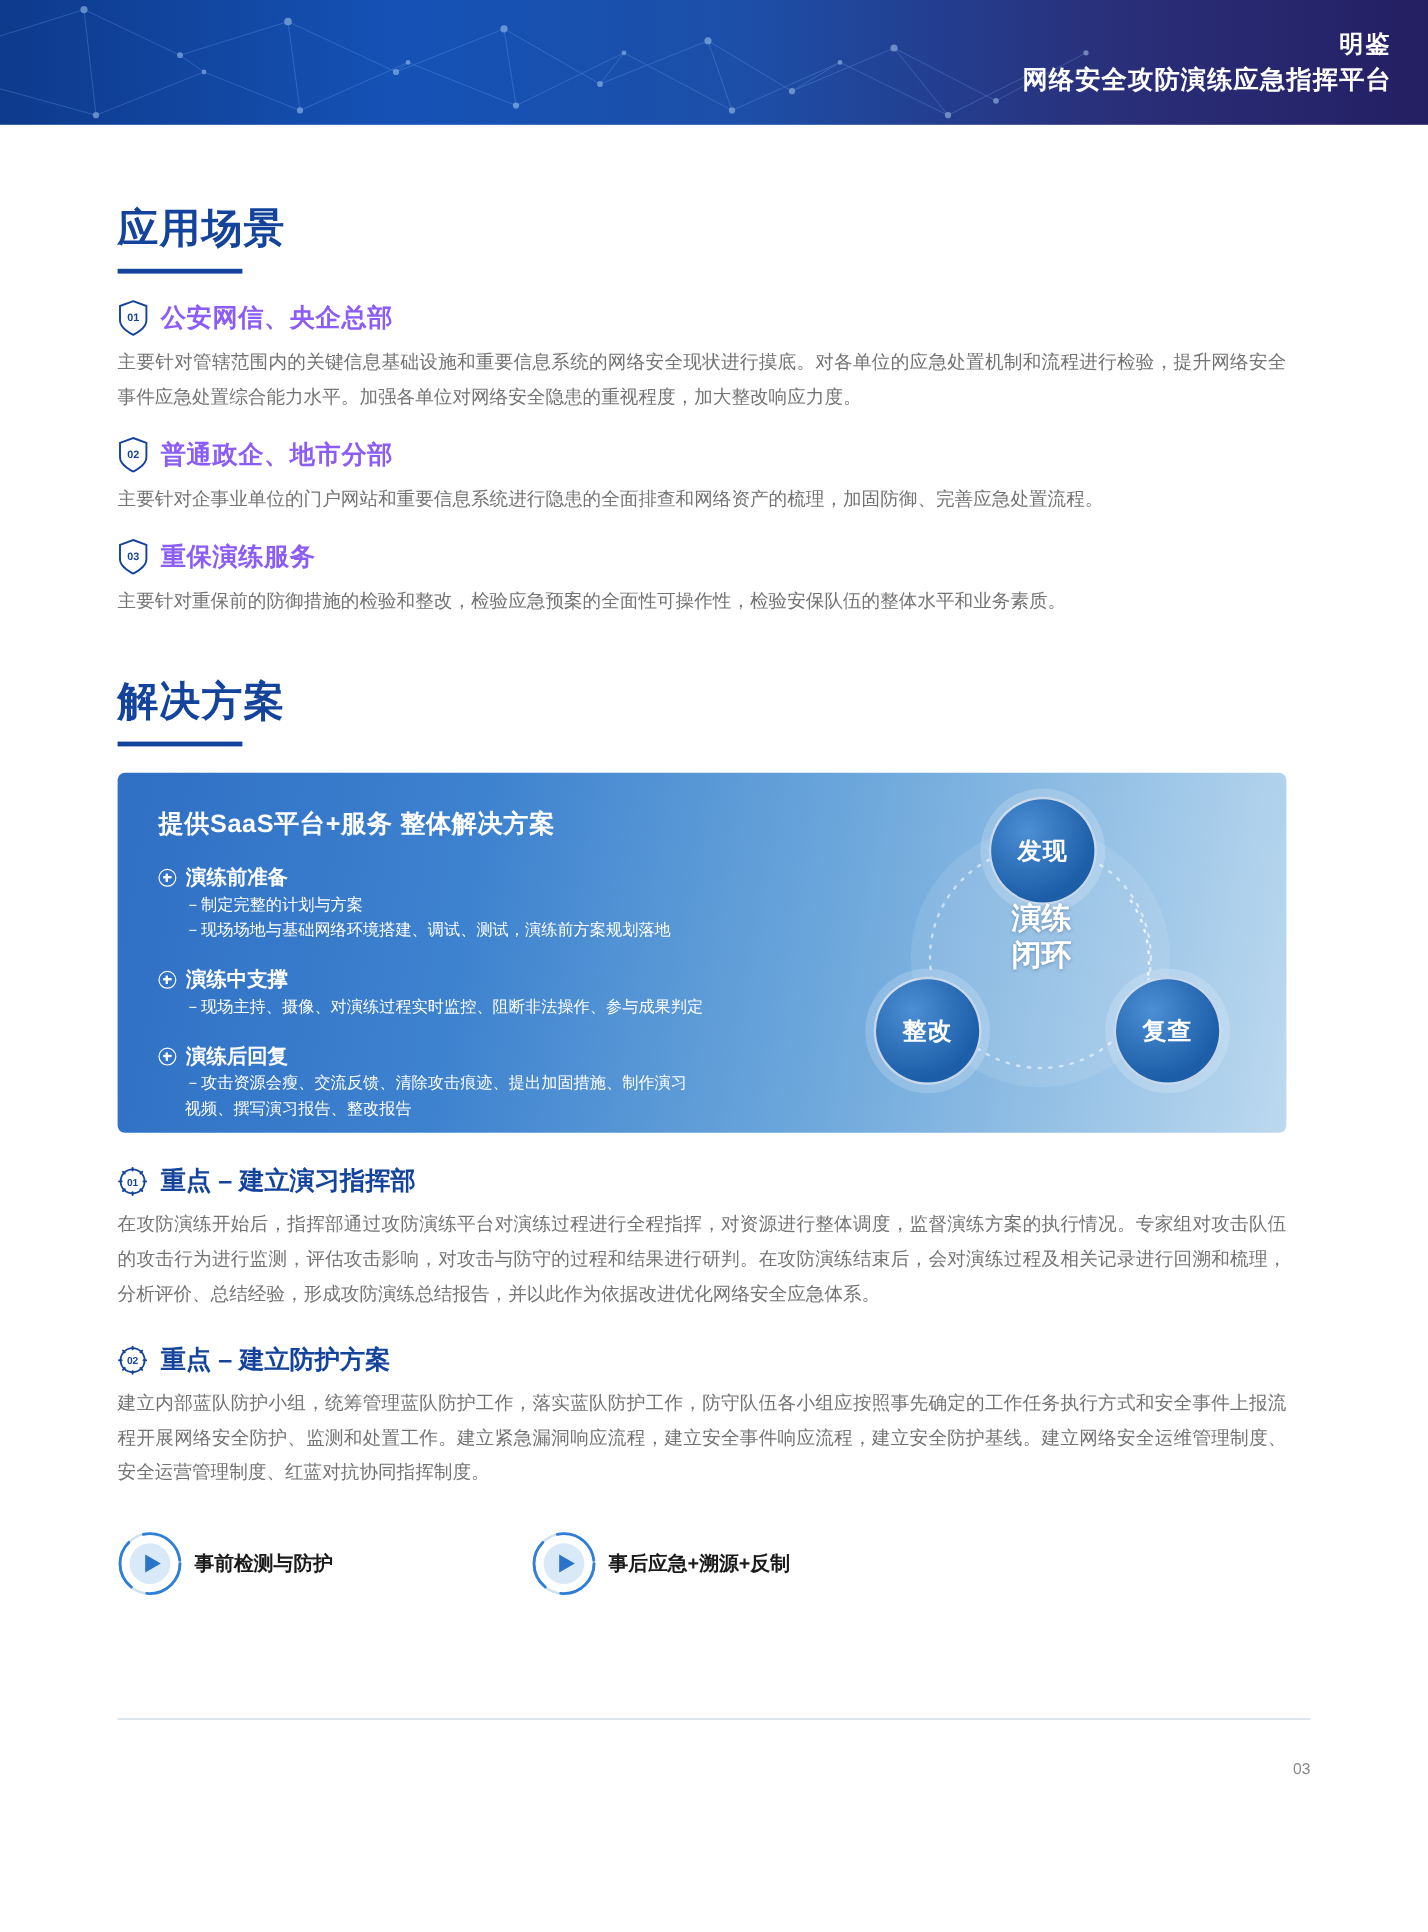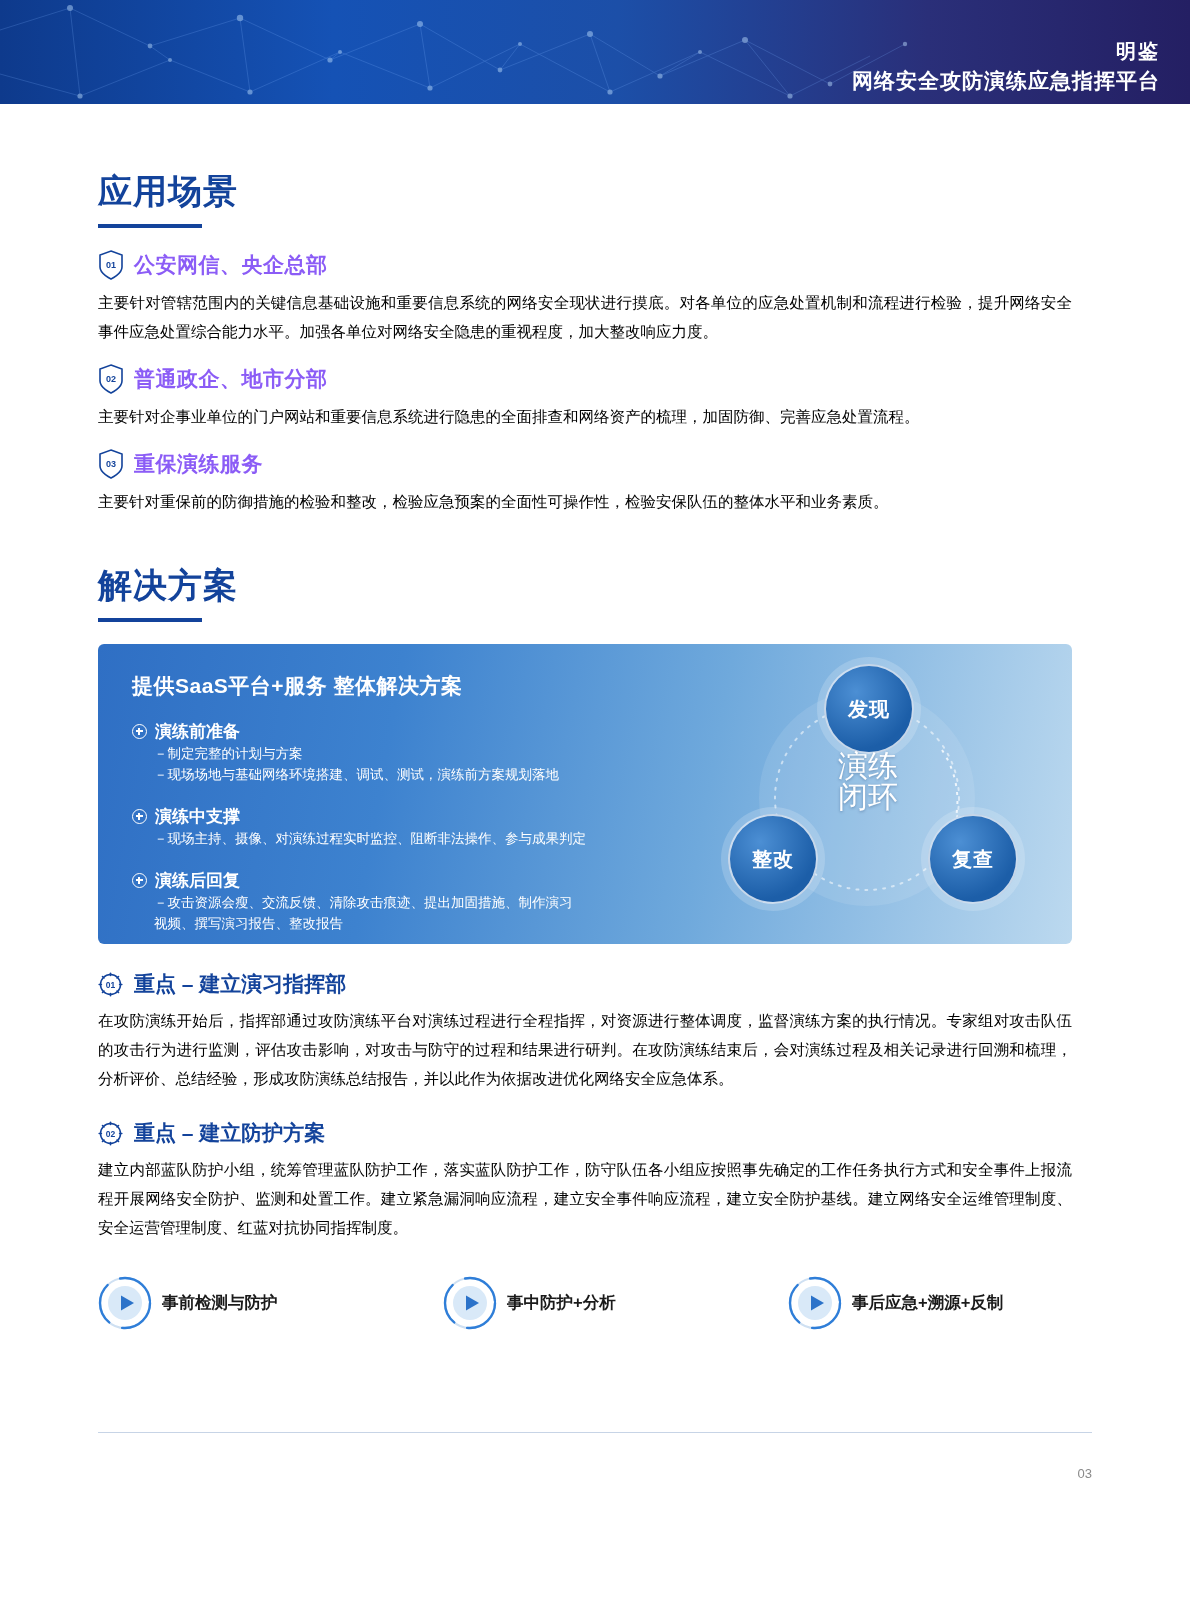--- a/index.html
+++ b/index.html
@@ -25,7 +25,7 @@
   }
   .header-title{
     position:absolute;right:30px;top:22px;
-    text-align:right;color:#ffffff;margin-top:14px;
+    text-align:right;color:#ffffff;
   }
   .header-title .t1{font-size:20px;font-weight:bold;letter-spacing:2px;line-height:30px;}
   .header-title .t2{font-size:21px;font-weight:bold;letter-spacing:1px;line-height:30px;}

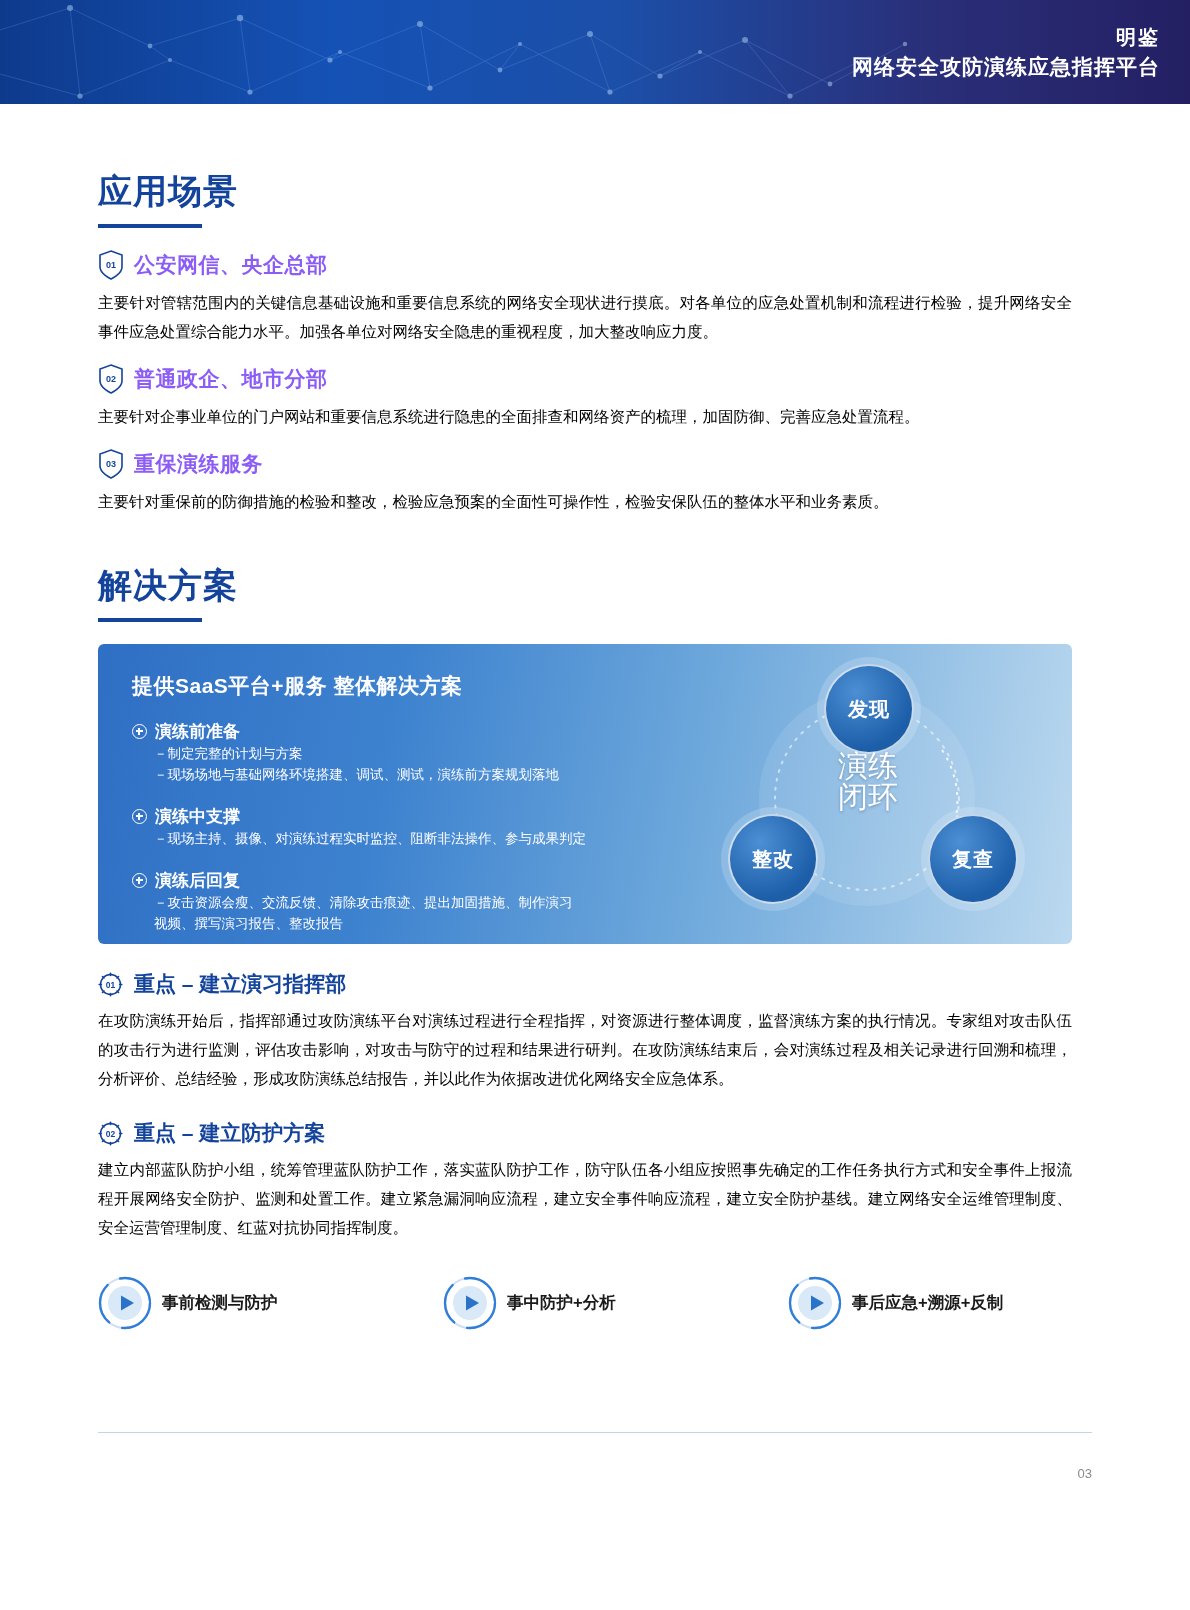--- a/index.html
+++ b/index.html
@@ -62,7 +62,7 @@
     font-size:21px;font-weight:bold;color:#8b5cf6;letter-spacing:.5px;
   }
   .para{
-    font-size:15.5px;line-height:29px;color:#000000;margin:8px 0 0 0;
+    font-size:15.5px;line-height:29px;color:#737373;margin:8px 0 0 0;
     text-align:justify;
   }
 

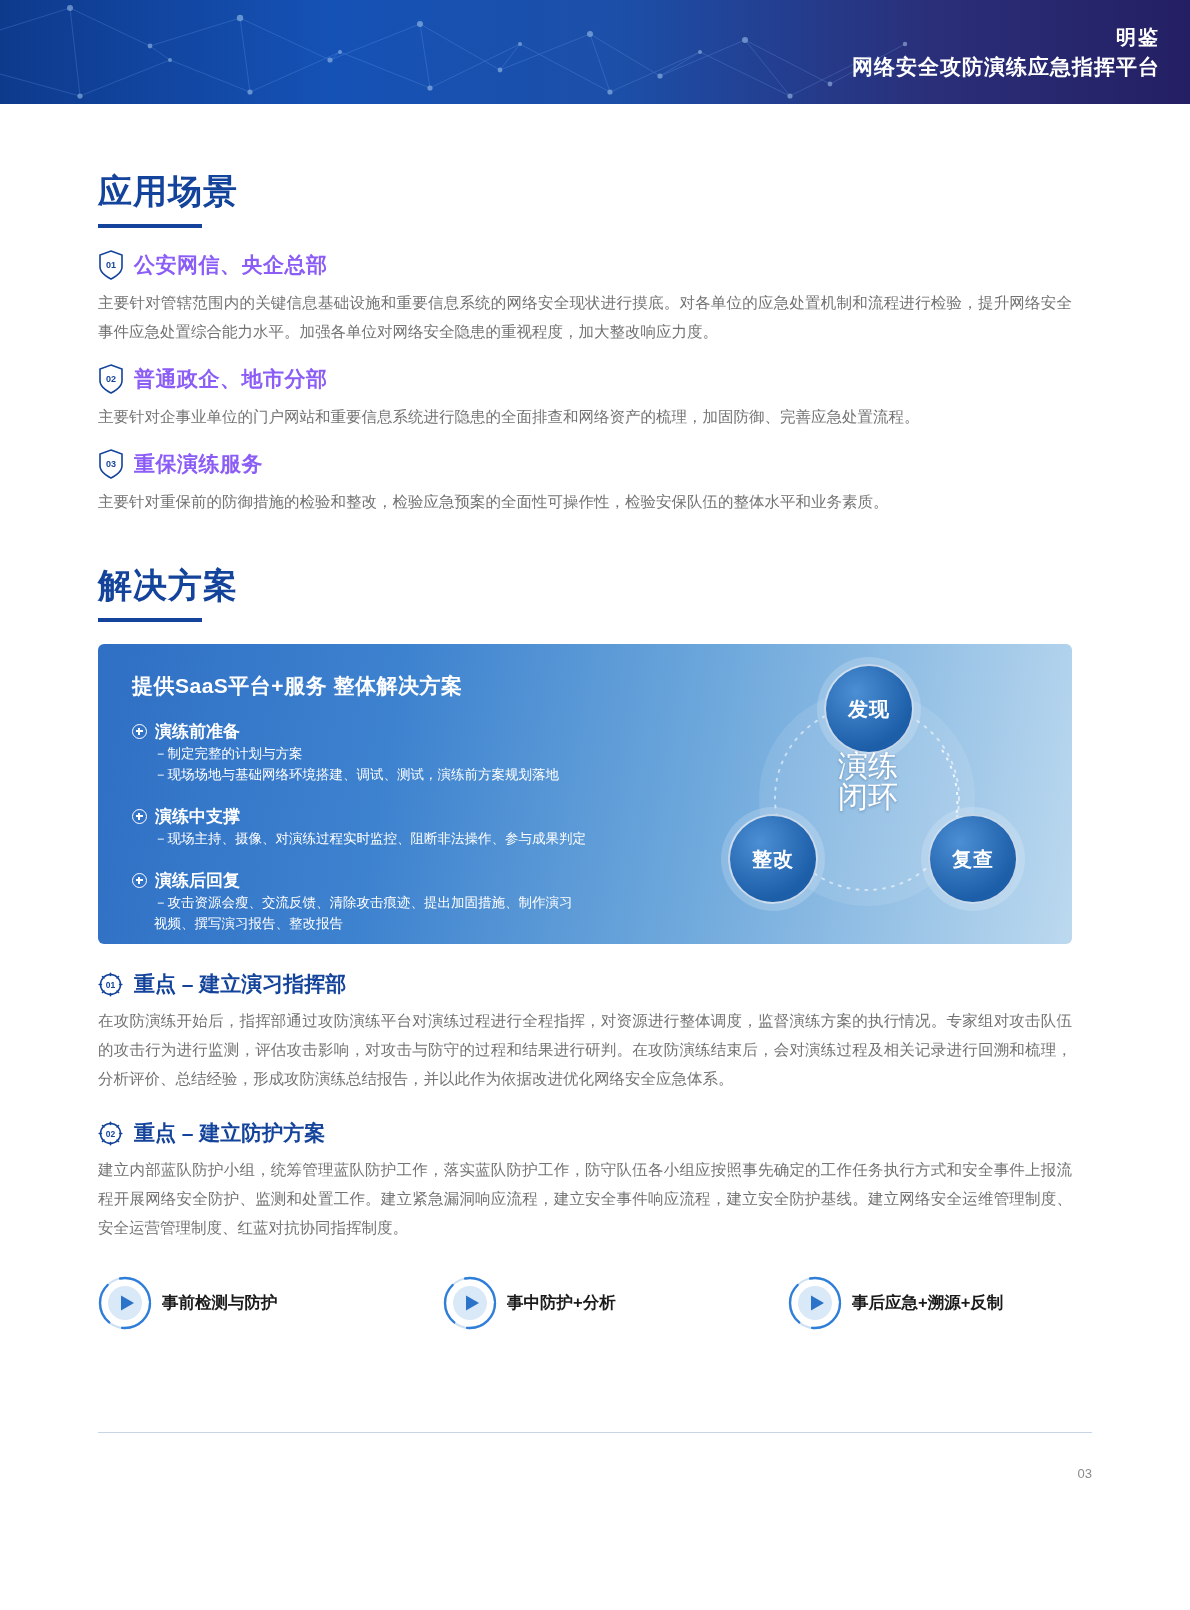--- a/index.html
+++ b/index.html
@@ -112,7 +112,7 @@
   .node.n3{left:24px;top:152px;}
   .center-text{
     position:absolute;left:96px;top:88px;width:136px;text-align:center;
-    color:#ffffff;font-size:30px;font-weight:normal;line-height:31px;
+    color:#ffffff;font-size:25px;font-weight:bold;line-height:31px;
     text-shadow:0 1px 3px rgba(10,40,90,.35);
   }
 

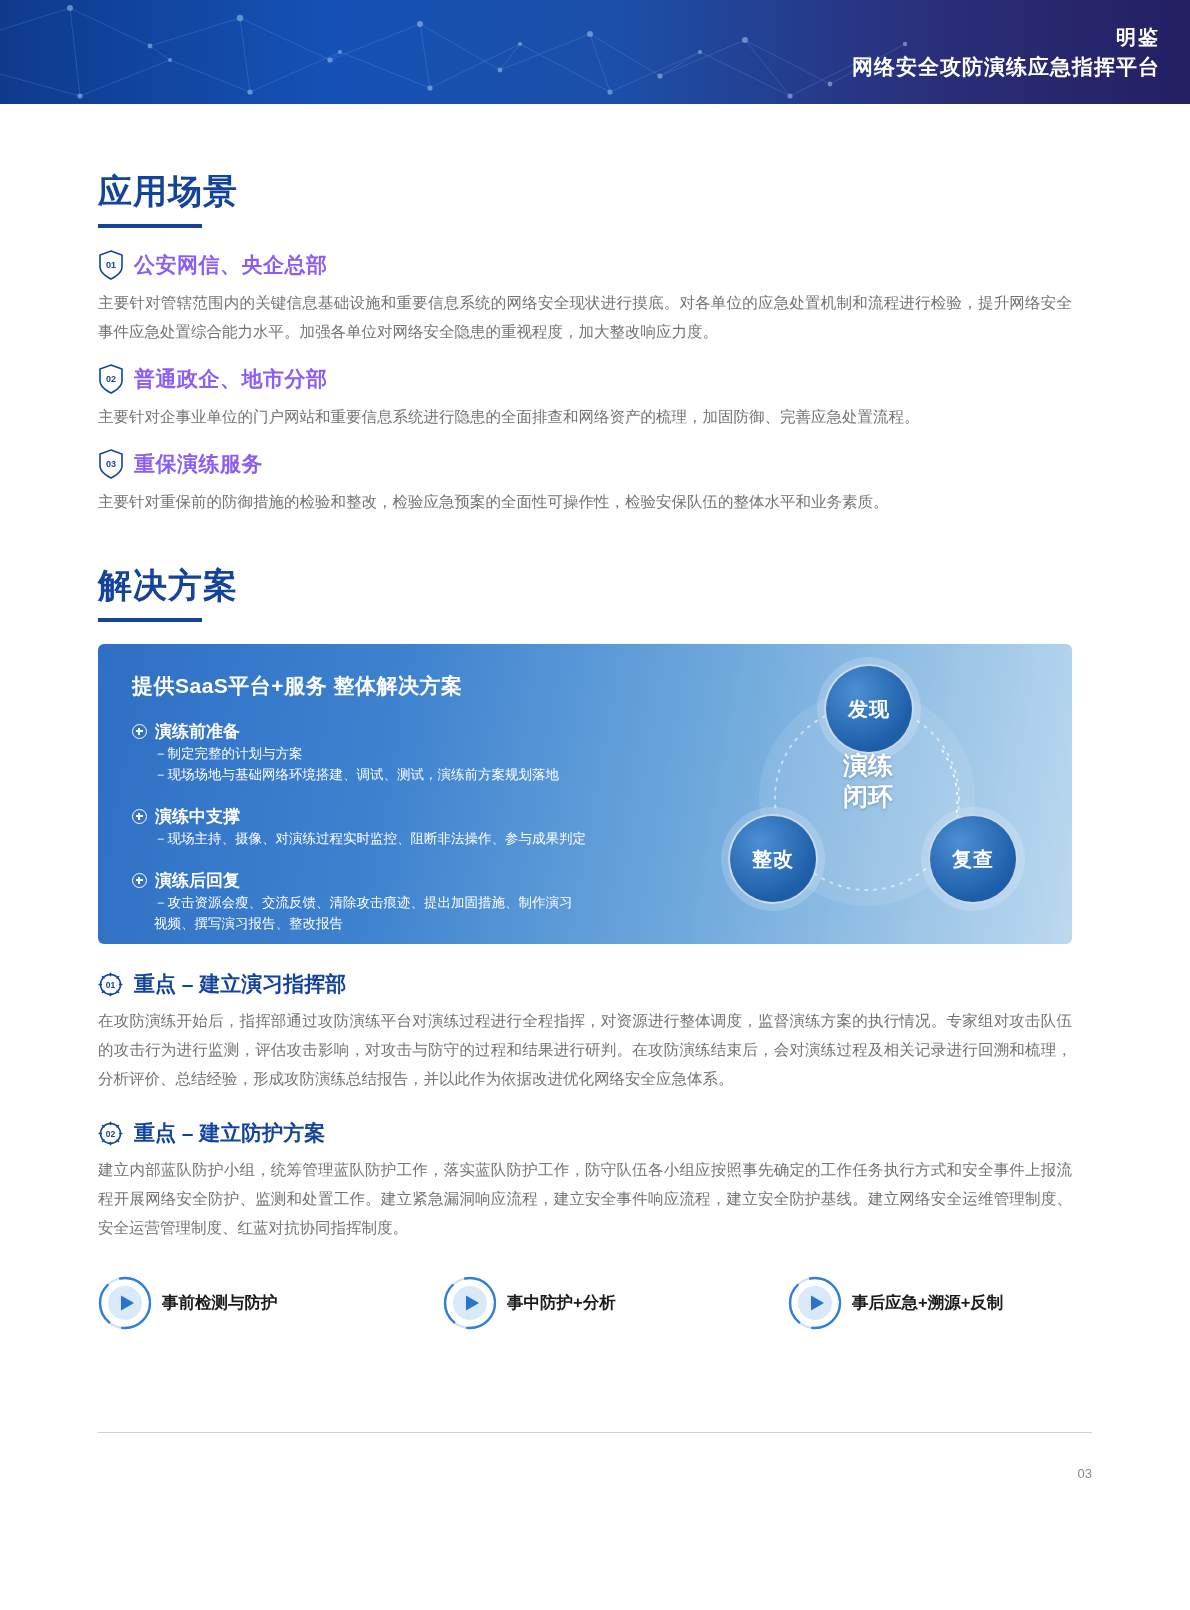--- a/index.html
+++ b/index.html
@@ -316,17 +316,6 @@
       </span>
       <span class="play-label">事前检测与防护</span>
     </div>
-    <div class="play-item p2">
-      <span class="play-btn">
-        <svg viewBox="0 0 54 54" width="54" height="54">
-          <circle cx="27" cy="27" r="25" fill="none" stroke="#cfe0f2" stroke-width="2"></circle>
-          <circle cx="27" cy="27" r="25" fill="none" stroke="#2f7ed8" stroke-width="2.4" stroke-dasharray="42 14" stroke-linecap="round"></circle>
-          <circle cx="27" cy="27" r="17" fill="#d9e9f8"></circle>
-          <path d="M23 19.5 L36 27 L23 34.5 Z" fill="#2b72c9"></path>
-        </svg>
-      </span>
-      <span class="play-label">事中防护+分析</span>
-    </div>
     <div class="play-item p3">
       <span class="play-btn">
         <svg viewBox="0 0 54 54" width="54" height="54">

